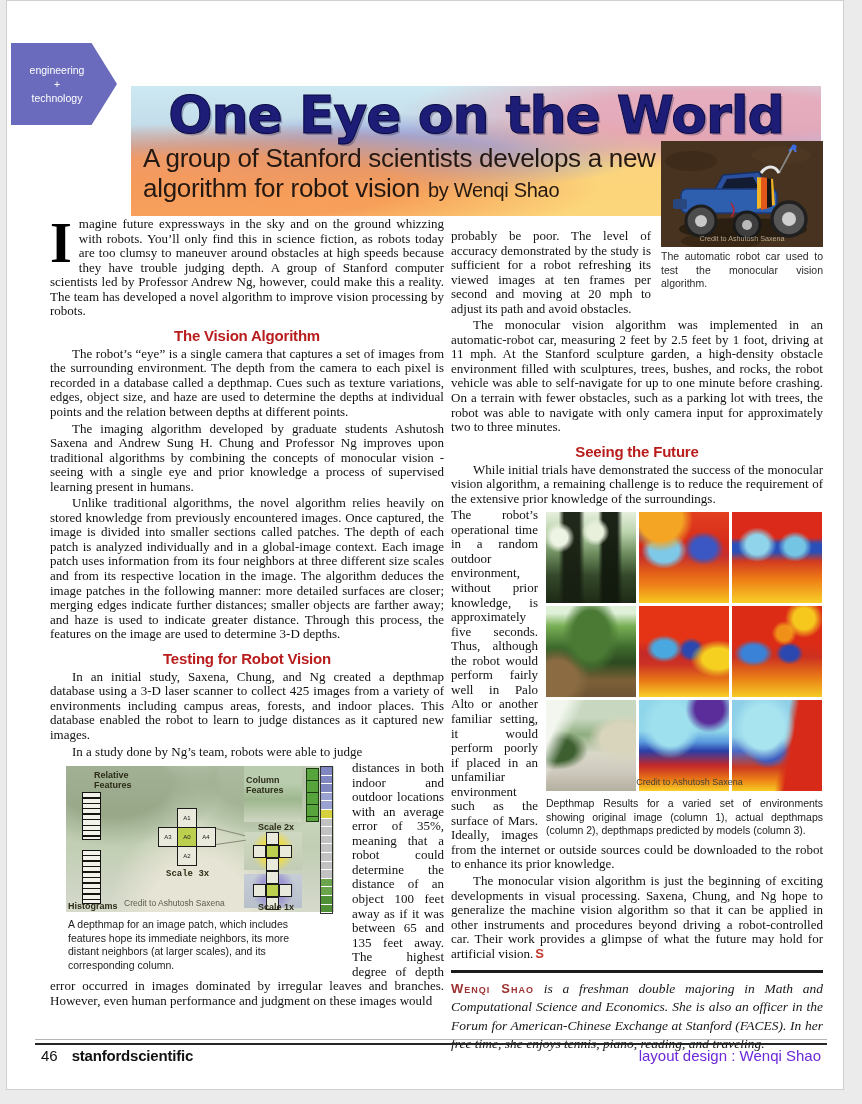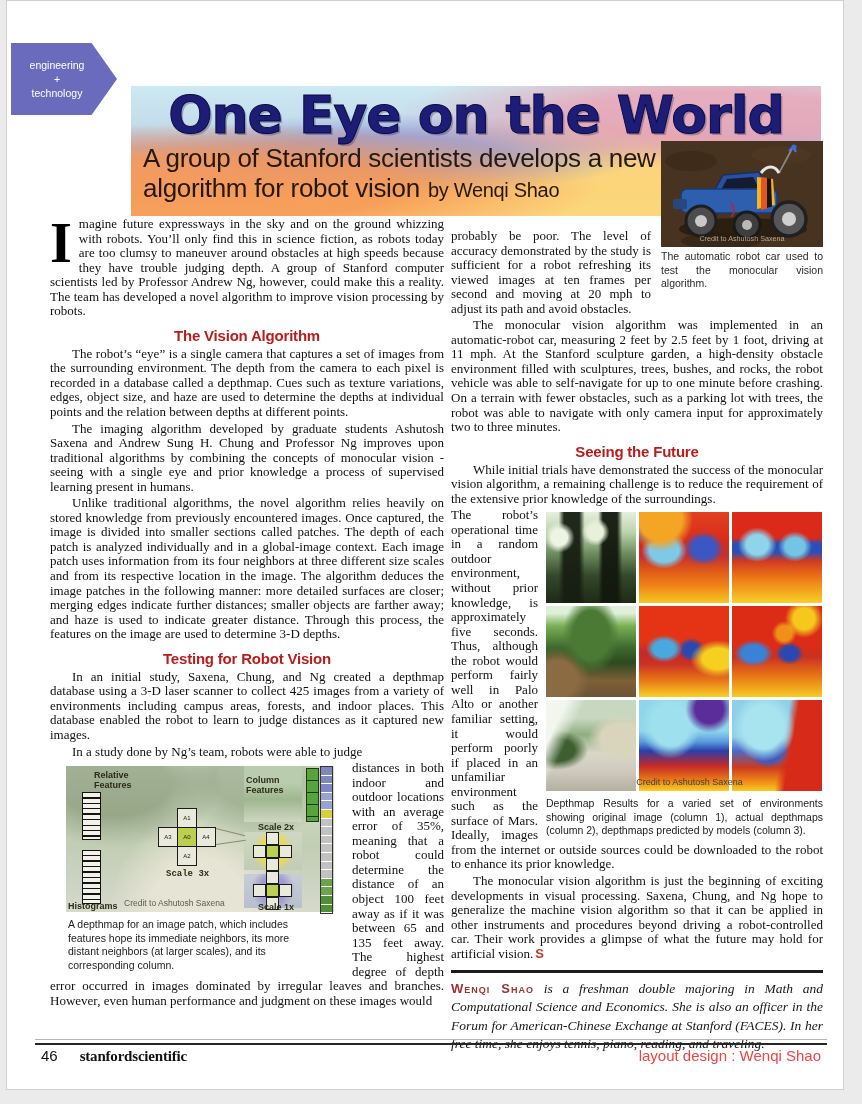--- a/index.html
+++ b/index.html
@@ -9,7 +9,7 @@
         border:1px solid #cfcfcf;box-sizing:border-box;}
 
   
-  .badge{position:absolute;left:4px;top:42px;width:106px;height:72px;background:#6a6bbc;
+  .badge{position:absolute;left:4px;top:42px;width:106px;height:82px;background:#6a6bbc;
          clip-path:polygon(0 0,76% 0,100% 50%,76% 100%,0 100%);z-index:5;
          display:flex;flex-direction:column;justify-content:center;align-items:center;
          padding-right:14px;box-sizing:border-box;

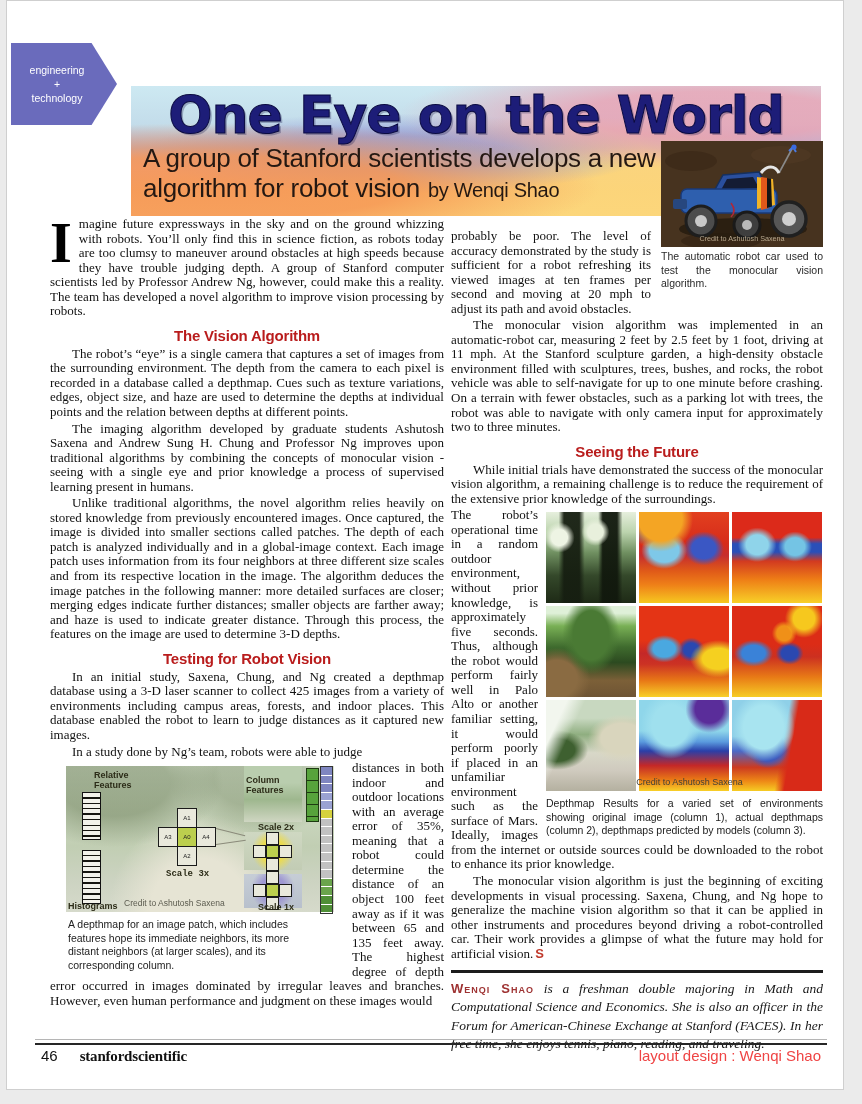--- a/index.html
+++ b/index.html
@@ -143,7 +143,7 @@
   .foot-rule{position:absolute;left:28px;right:16px;top:1038px;height:3px;
              border-top:1px solid #b5b5b5;border-bottom:2.5px solid #262626;}
   .foot-left{position:absolute;left:34px;top:1046px;font:15px "Liberation Sans",sans-serif;color:#111;}
-  .foot-left b{margin-left:22px;letter-spacing:-.2px;font-family:Liberation Serif, serif;}
+  .foot-left b{margin-left:14px;letter-spacing:-.2px;}
   .foot-right{position:absolute;right:22px;top:1046px;font:15px "Liberation Sans",sans-serif;color:#ef4444;}
 </style>
 </head>

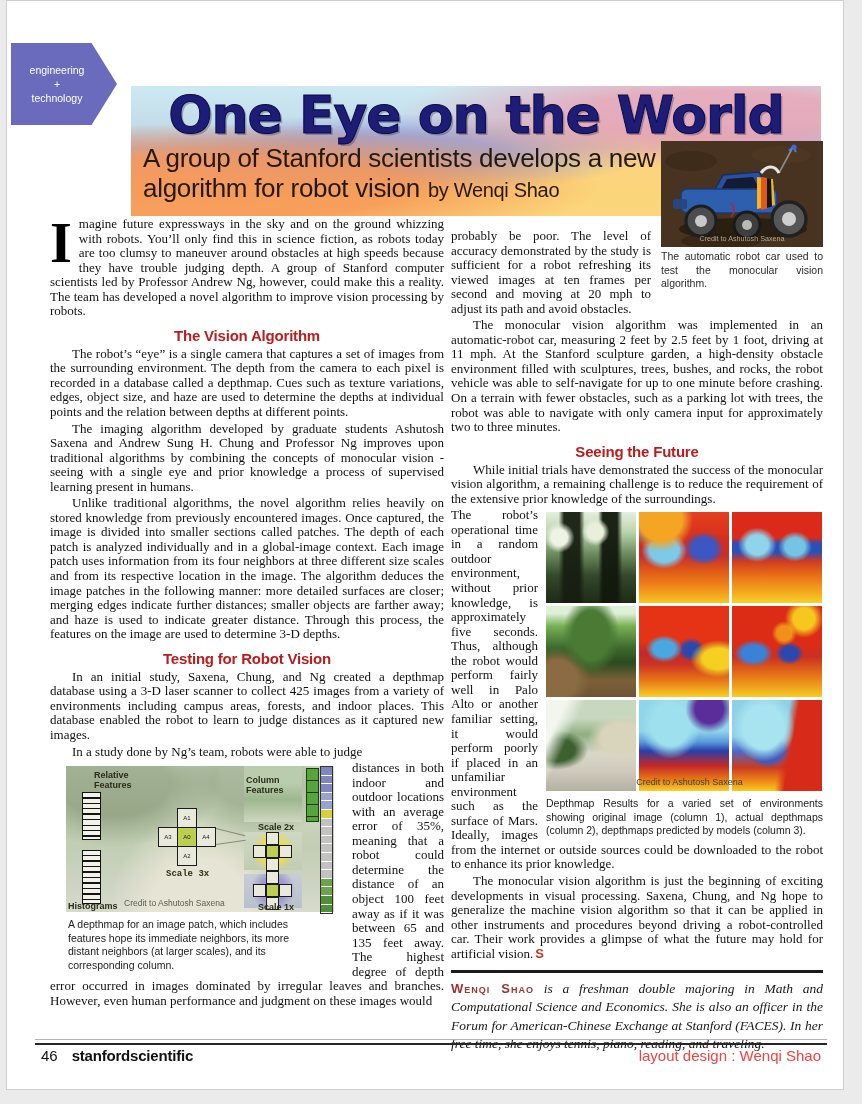--- a/index.html
+++ b/index.html
@@ -144,7 +144,7 @@
              border-top:1px solid #b5b5b5;border-bottom:2.5px solid #262626;}
   .foot-left{position:absolute;left:34px;top:1046px;font:15px "Liberation Sans",sans-serif;color:#111;}
   .foot-left b{margin-left:14px;letter-spacing:-.2px;}
-  .foot-right{position:absolute;right:22px;top:1046px;font:15px "Liberation Sans",sans-serif;color:#ef4444;}
+  .foot-right{position:absolute;right:22px;top:1046px;font:15px "Liberation Sans",sans-serif;color:#6d28d9;}
 </style>
 </head>
 <body>

